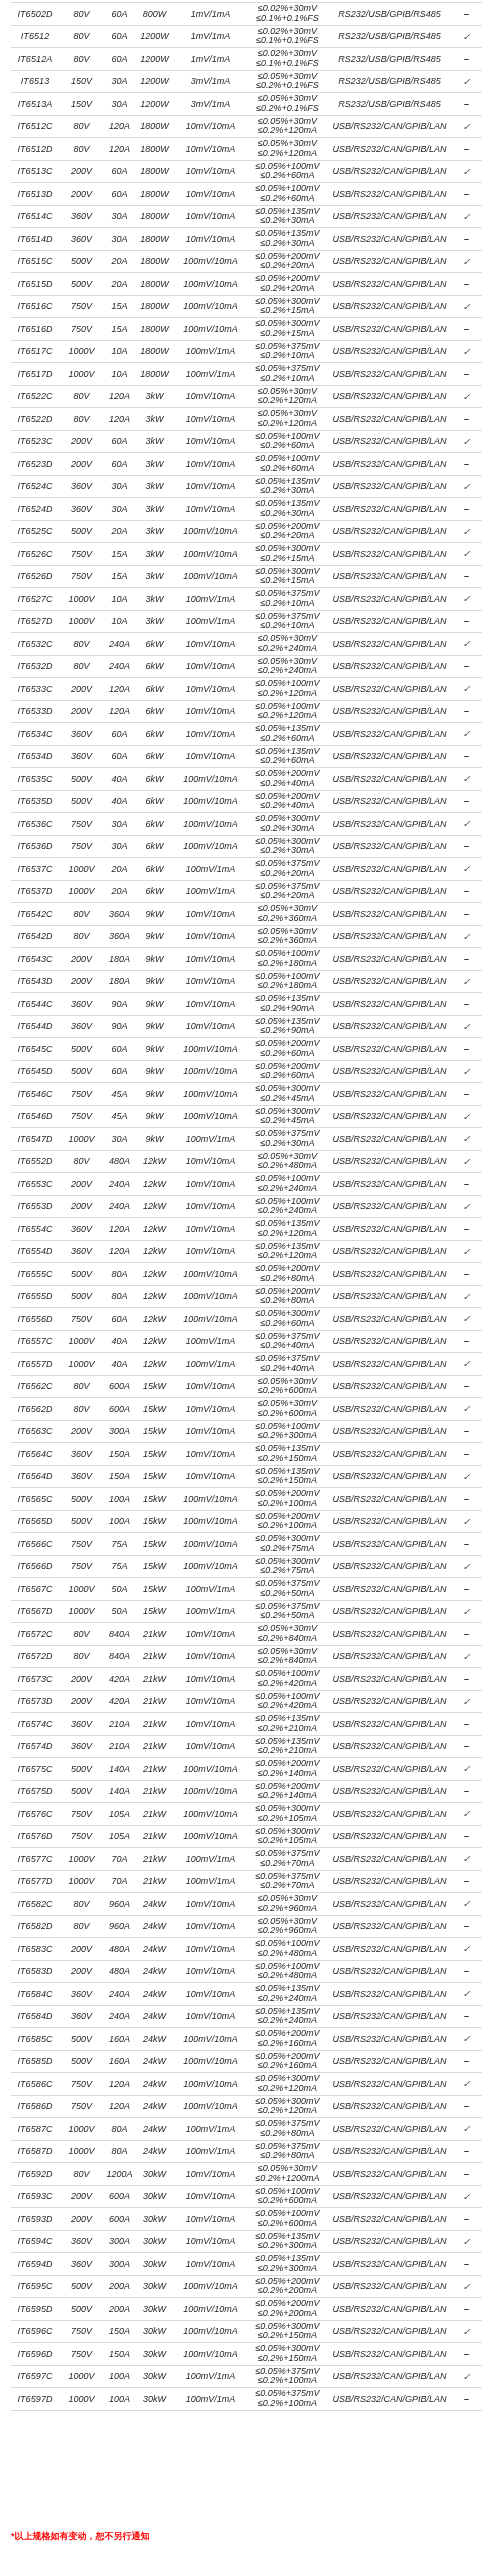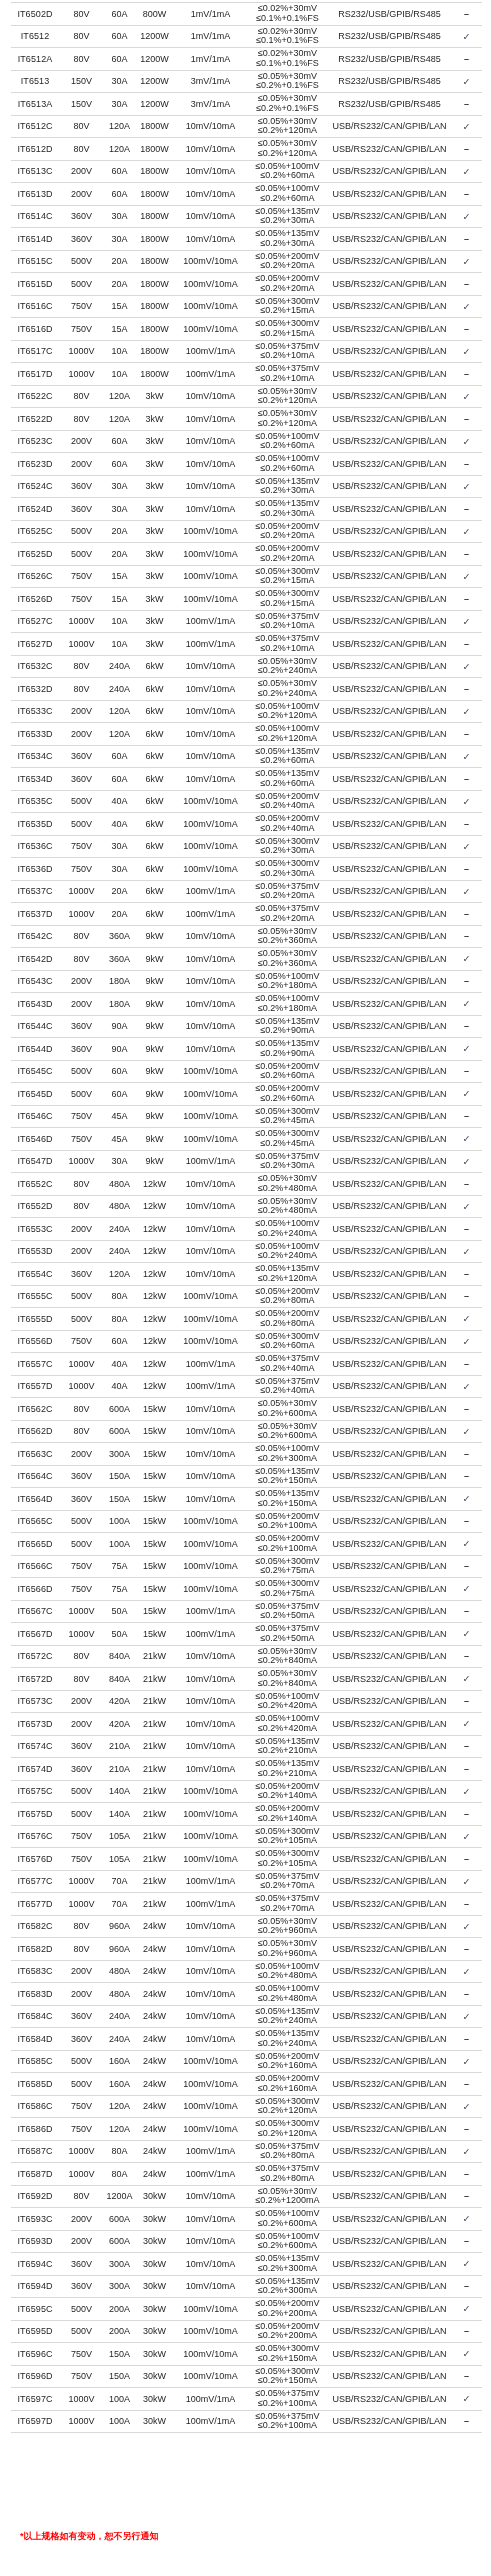--- a/index.html
+++ b/index.html
@@ -16,6 +16,7 @@
     width:470px;
     margin:2.2px 0 0 11px;
     border-bottom:0.7px solid #d9d9d9;
+    font-style:italic;
   }
   table.spec td{
     border-top:0.7px solid #d9d9d9;

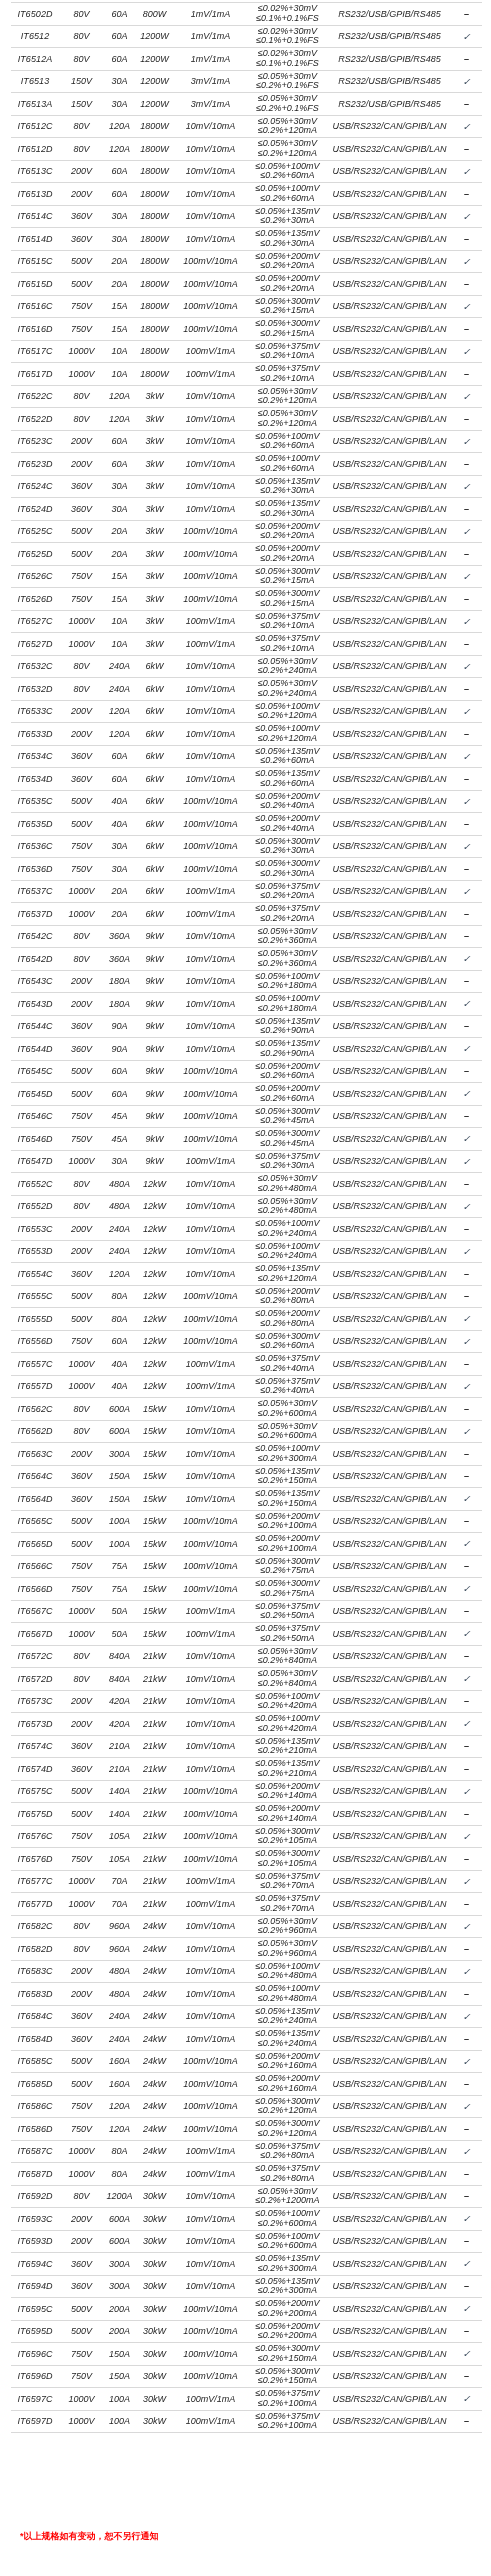--- a/index.html
+++ b/index.html
@@ -372,19 +372,6 @@
         <td class="c-opt"><span class="check">✓</span></td>
       </tr>
       <tr>
-        <td class="c-model">IT6525D</td>
-        <td>500V</td>
-        <td>20A</td>
-        <td>3kW</td>
-        <td>100mV/10mA</td>
-        <td class="c-acc">
-          <div>≤0.05%+200mV</div>
-          <div>≤0.2%+20mA</div>
-        </td>
-        <td>USB/RS232/CAN/GPIB/LAN</td>
-        <td class="c-opt"><span class="dash">–</span></td>
-      </tr>
-      <tr>
         <td class="c-model">IT6526C</td>
         <td>750V</td>
         <td>15A</td>

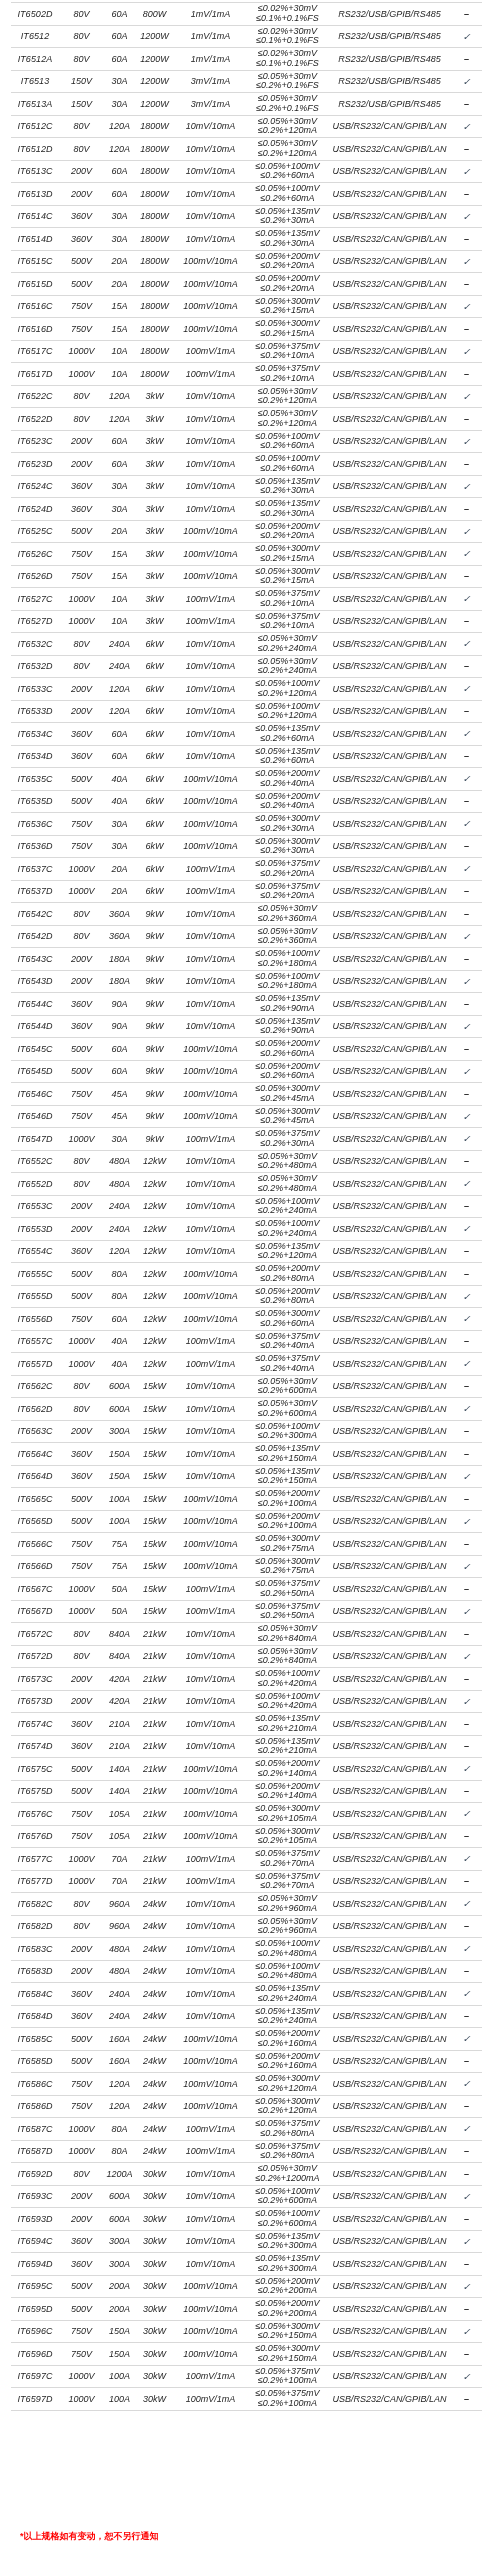--- a/index.html
+++ b/index.html
@@ -723,19 +723,6 @@
         <td class="c-opt"><span class="check">✓</span></td>
       </tr>
       <tr>
-        <td class="c-model">IT6552C</td>
-        <td>80V</td>
-        <td>480A</td>
-        <td>12kW</td>
-        <td>10mV/10mA</td>
-        <td class="c-acc">
-          <div>≤0.05%+30mV</div>
-          <div>≤0.2%+480mA</div>
-        </td>
-        <td>USB/RS232/CAN/GPIB/LAN</td>
-        <td class="c-opt"><span class="dash">–</span></td>
-      </tr>
-      <tr>
         <td class="c-model">IT6552D</td>
         <td>80V</td>
         <td>480A</td>

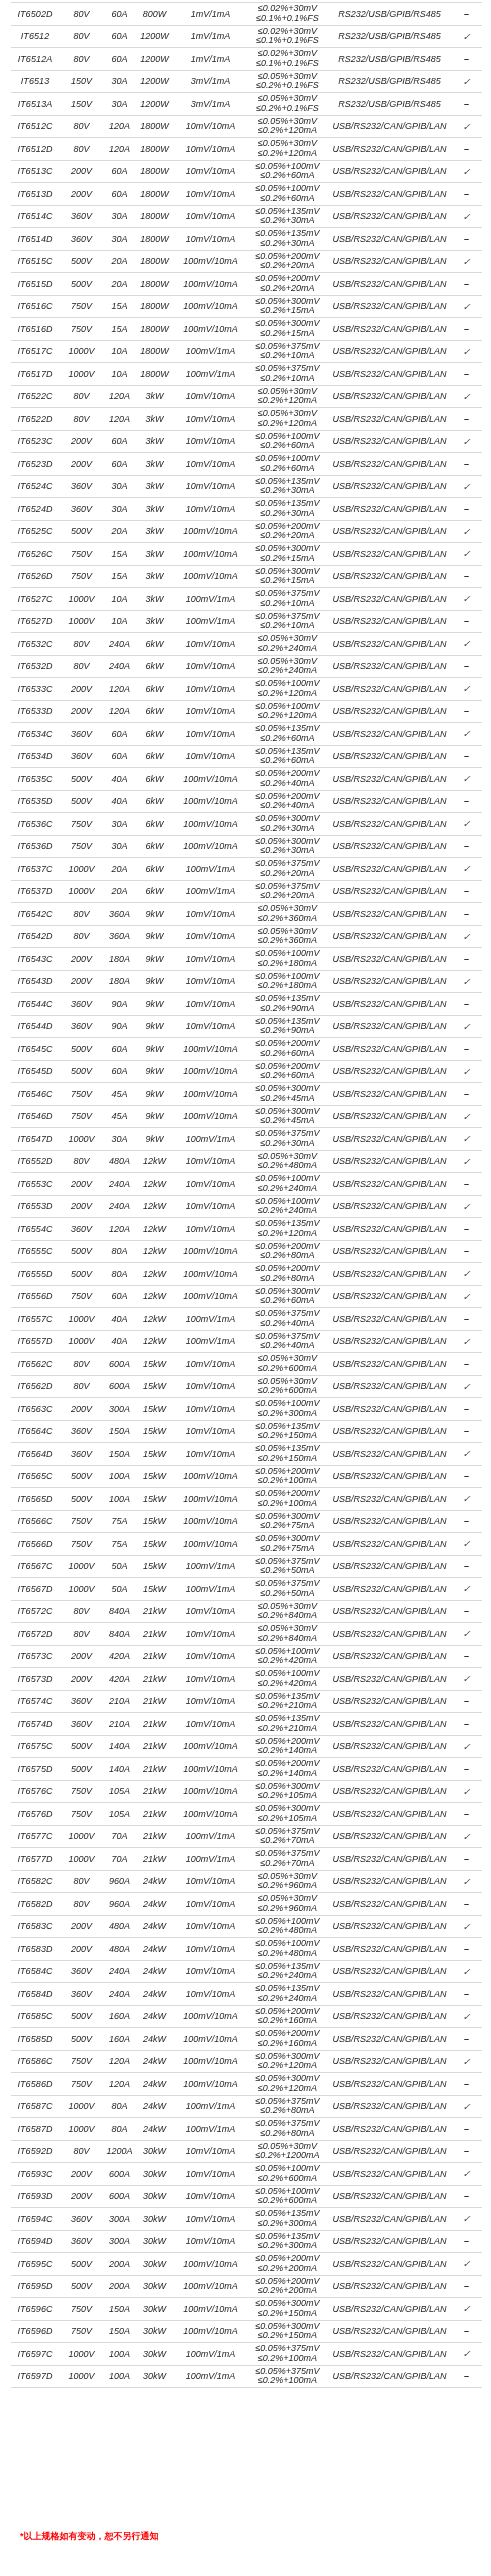--- a/index.html
+++ b/index.html
@@ -775,6 +775,19 @@
         <td class="c-opt"><span class="dash">–</span></td>
       </tr>
       <tr>
+        <td class="c-model">IT6554D</td>
+        <td>360V</td>
+        <td>120A</td>
+        <td>12kW</td>
+        <td>10mV/10mA</td>
+        <td class="c-acc">
+          <div>≤0.05%+135mV</div>
+          <div>≤0.2%+120mA</div>
+        </td>
+        <td>USB/RS232/CAN/GPIB/LAN</td>
+        <td class="c-opt"><span class="check">✓</span></td>
+      </tr>
+      <tr>
         <td class="c-model">IT6555C</td>
         <td>500V</td>
         <td>80A</td>

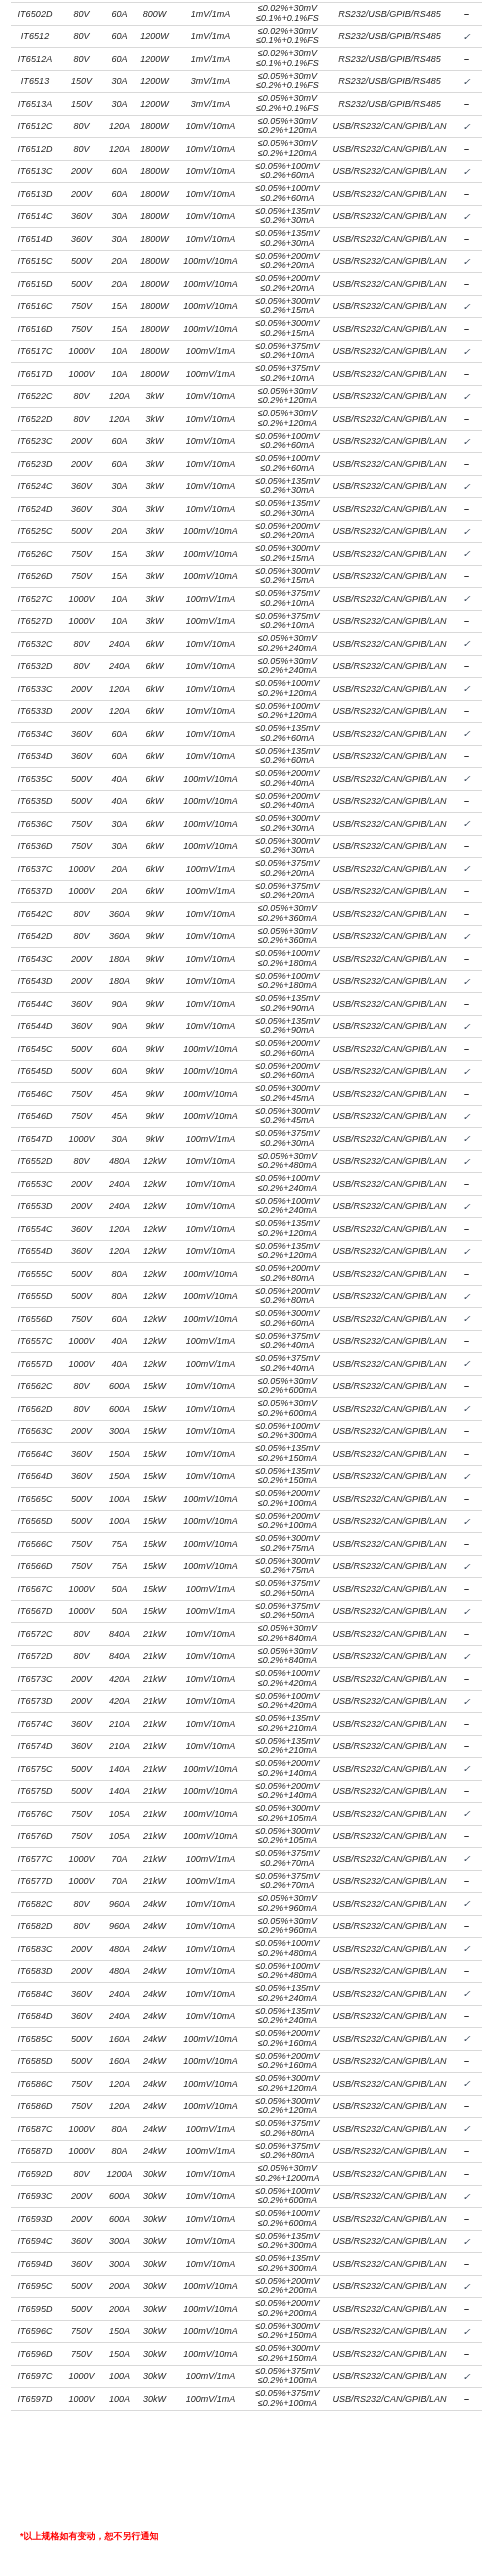--- a/index.html
+++ b/index.html
@@ -37,7 +37,7 @@
   .dash{color:#333333;font-size:9px;font-weight:bold;}
   .footnote{
     position:absolute;
-    left:20px;top:2531px;
+    left:11px;top:2531px;
     font-size:9px;
     font-weight:bold;
     color:#fe0000;

